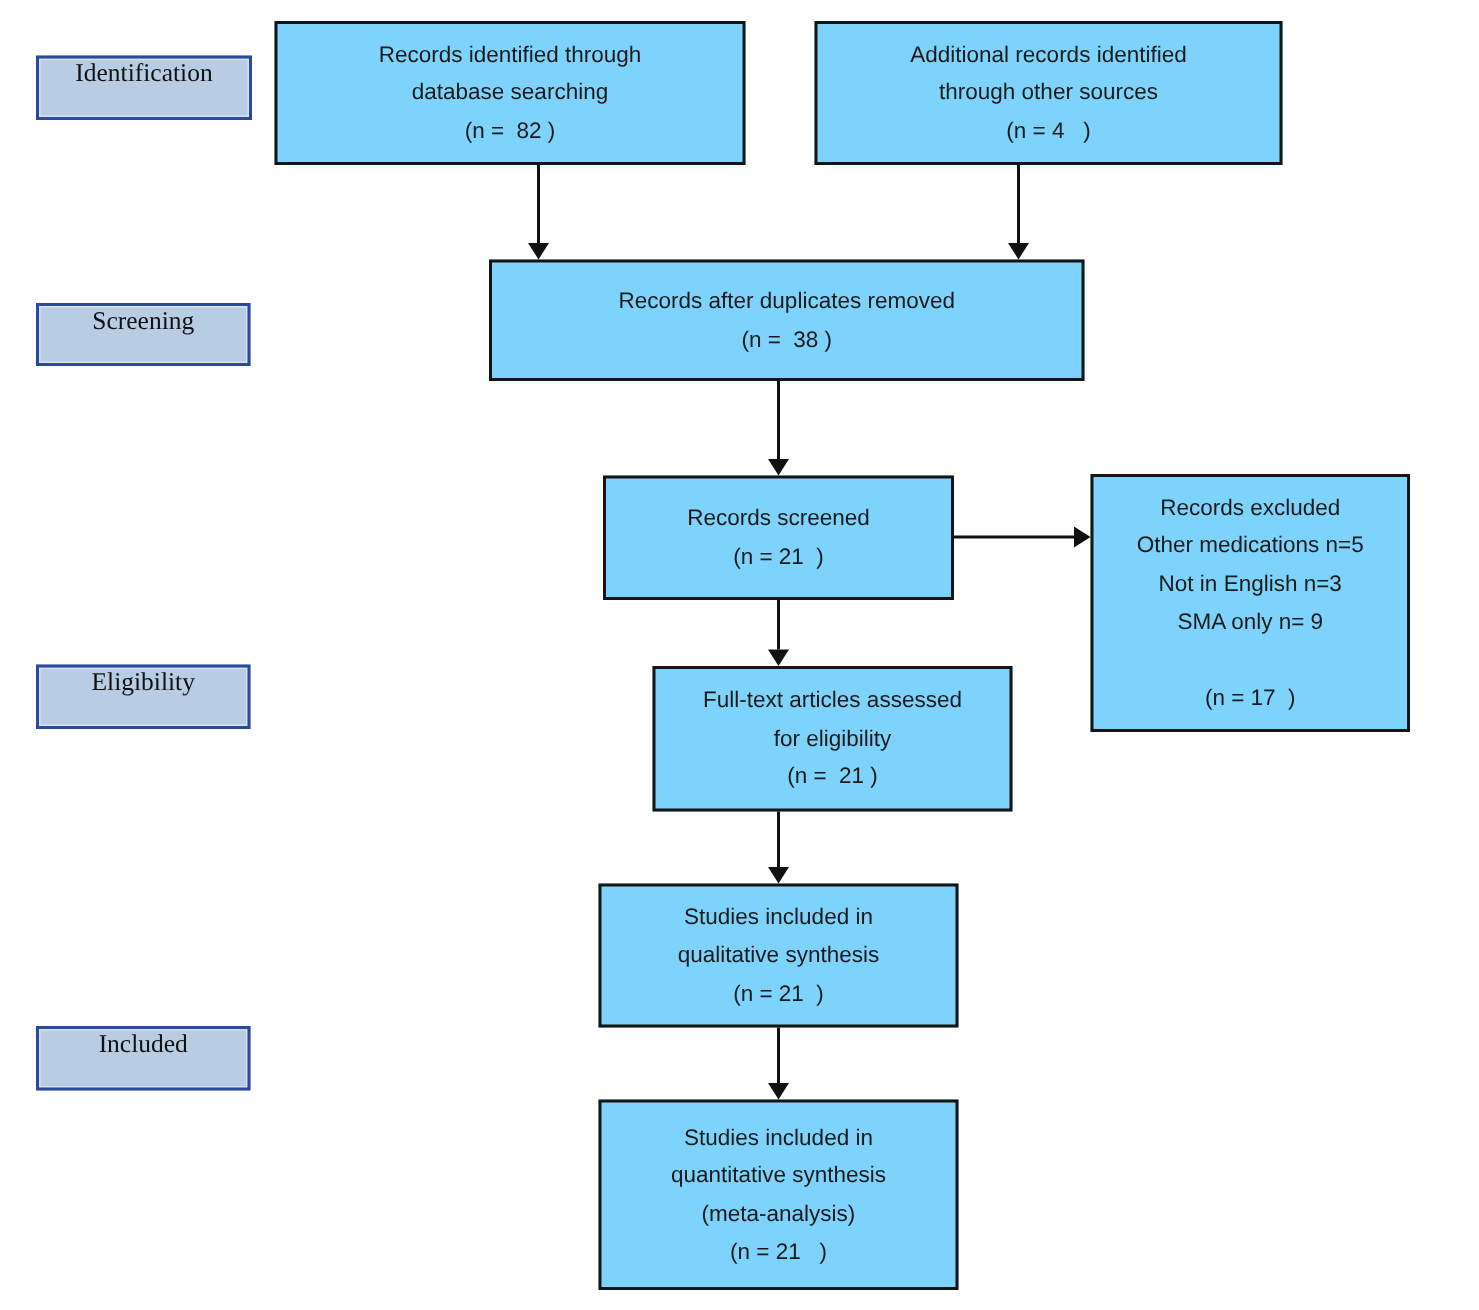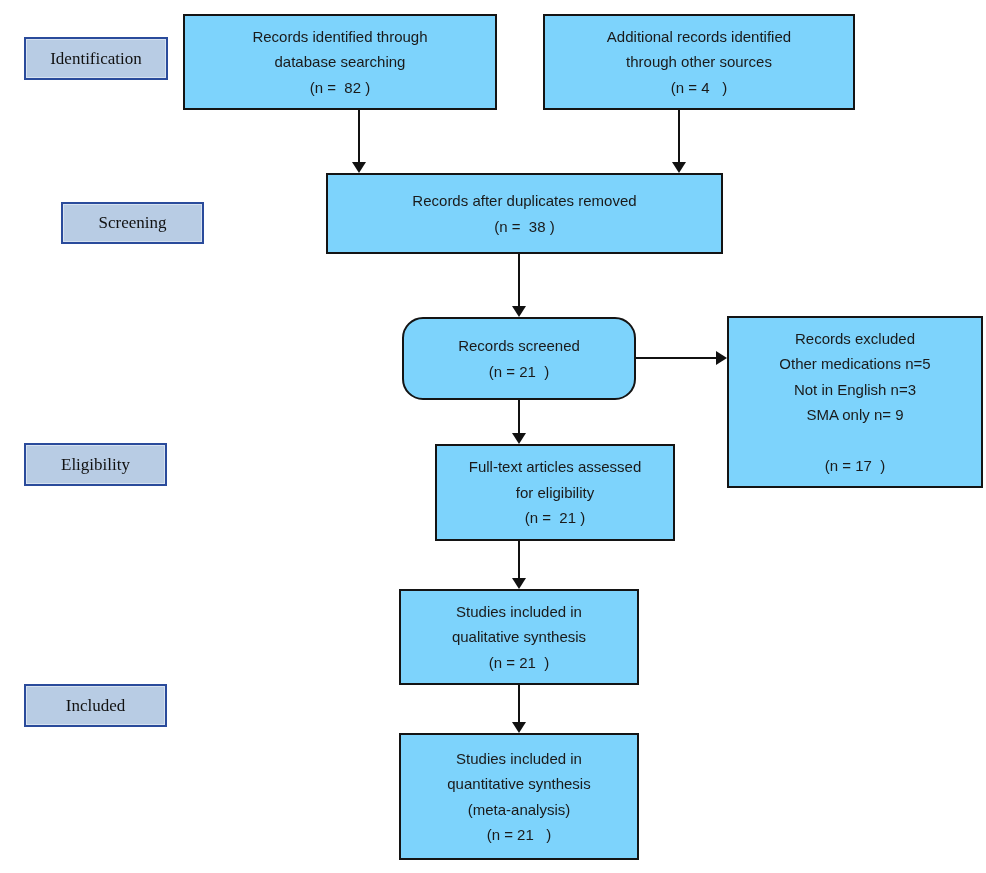--- a/index.html
+++ b/index.html
@@ -19,7 +19,6 @@
     border: 2px solid #2a4b9b;
     box-shadow: inset 0 0 0 1px #d6e2f0;
     display: flex;
-    align-items: center;
     justify-content: center;
     font-family: "Liberation Serif", serif;
     font-size: 17px;

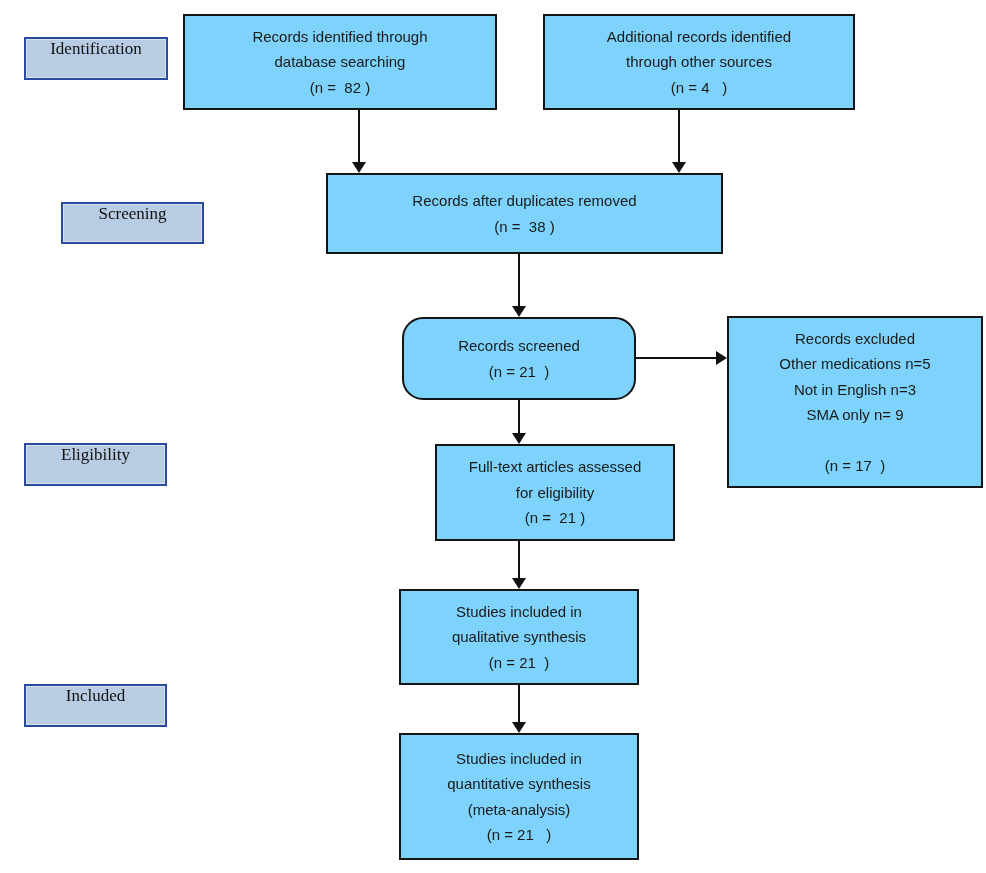--- a/index.html
+++ b/index.html
@@ -62,7 +62,7 @@
   <div class="stage" style="left:24px; top:37px; width:144px; height:43px;">
     <span>Identification</span>
   </div>
-  <div class="stage" style="left:24px; top:202px; width:143px; height:42px;margin-left:37px;">
+  <div class="stage" style="left:24px; top:202px; width:143px; height:42px;">
     <span>Screening</span>
   </div>
   <div class="stage" style="left:24px; top:684px; width:143px; height:43px;">

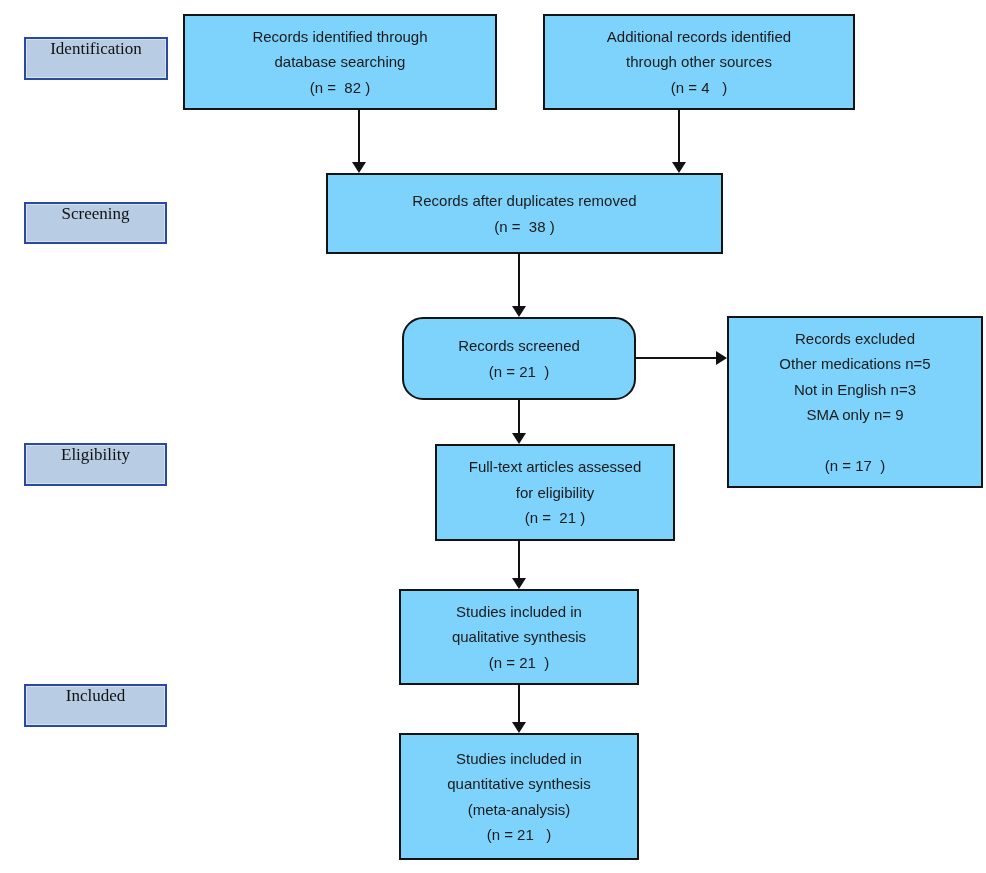--- a/index.html
+++ b/index.html
@@ -89,7 +89,7 @@
 (n =  38 )</span>
   </div>
 
-  <div class="fbox" style="left:402px; top:317px; width:234px; height:83px;border-radius:21px;">
+  <div class="fbox" style="left:402px; top:317px; width:234px; height:83px;">
     <span>Records screened
 (n = 21  )</span>
   </div>

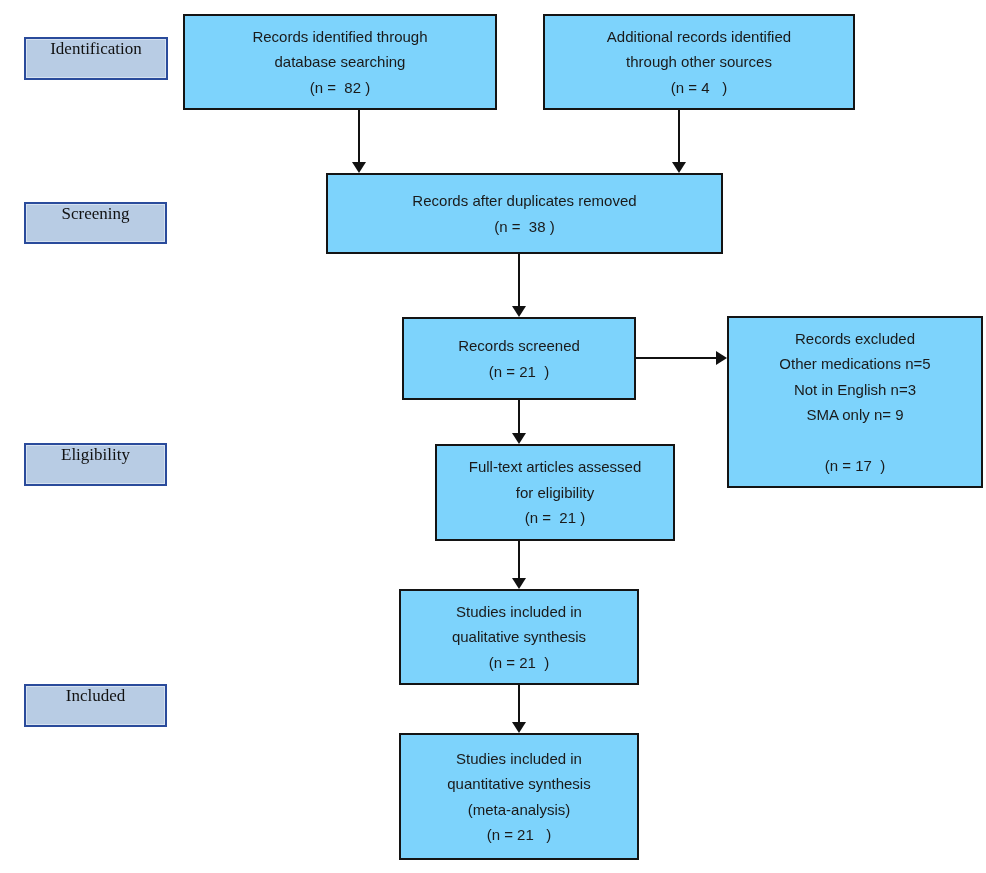--- a/index.html
+++ b/index.html
@@ -94,7 +94,7 @@
 (n = 21  )</span>
   </div>
 
-  <div class="fbox" style="left:727px; top:316px; width:256px; height:172px;">
+  <div class="fbox" style="left:727px; top:316px; width:213px; height:172px;">
     <span>Records excluded
 Other medications n=5
 Not in English n=3

